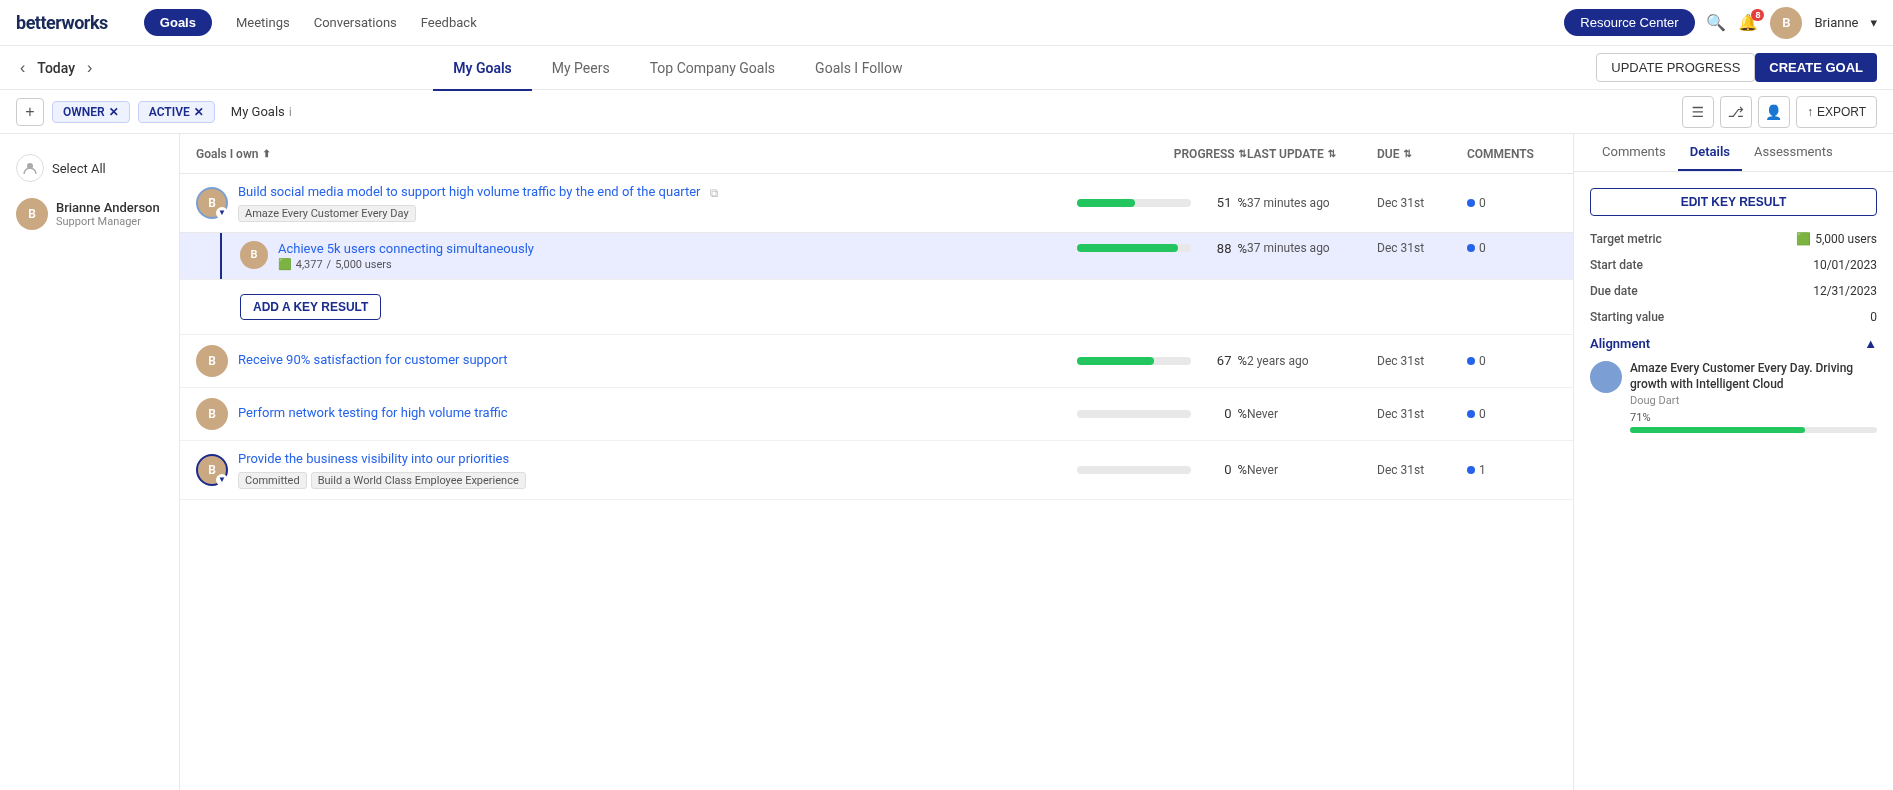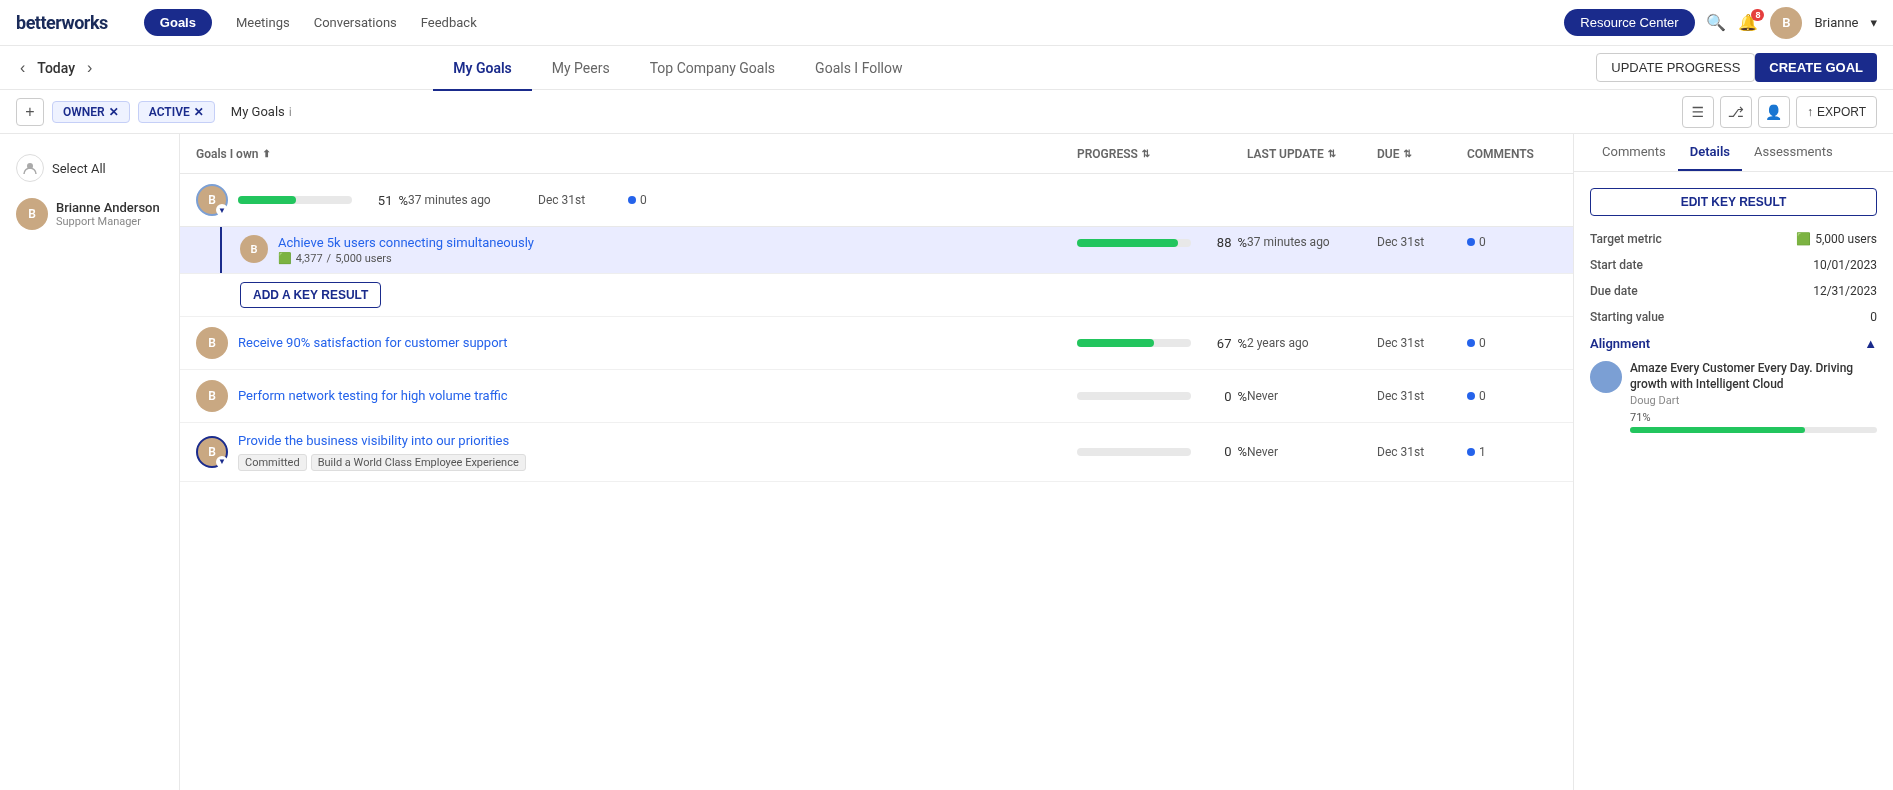--- a/index.html
+++ b/index.html
@@ -55,7 +55,7 @@
     .goals-area { flex: 1; overflow: hidden; display: flex; flex-direction: column; }
     .goals-header { display: flex; align-items: center; padding: 0 16px; height: 40px; border-bottom: 1px solid #e8e8e8; font-size: 12px; color: #666; font-weight: 600; flex-shrink: 0; }
     .col-goal { flex: 1; display: flex; align-items: center; gap: 4px; cursor: pointer; }
-    .col-progress { width: 170px; display: flex; align-items: center; gap: 4px; cursor: pointer; }
+    .col-progress { width: 170px; display: flex; align-items: center; gap: 4px; cursor: pointer; justify-content: flex-end; }
     .col-lastupdate { width: 130px; display: flex; align-items: center; gap: 4px; cursor: pointer; }
     .col-due { width: 90px; display: flex; align-items: center; gap: 4px; cursor: pointer; }
     .col-comments { width: 90px; }

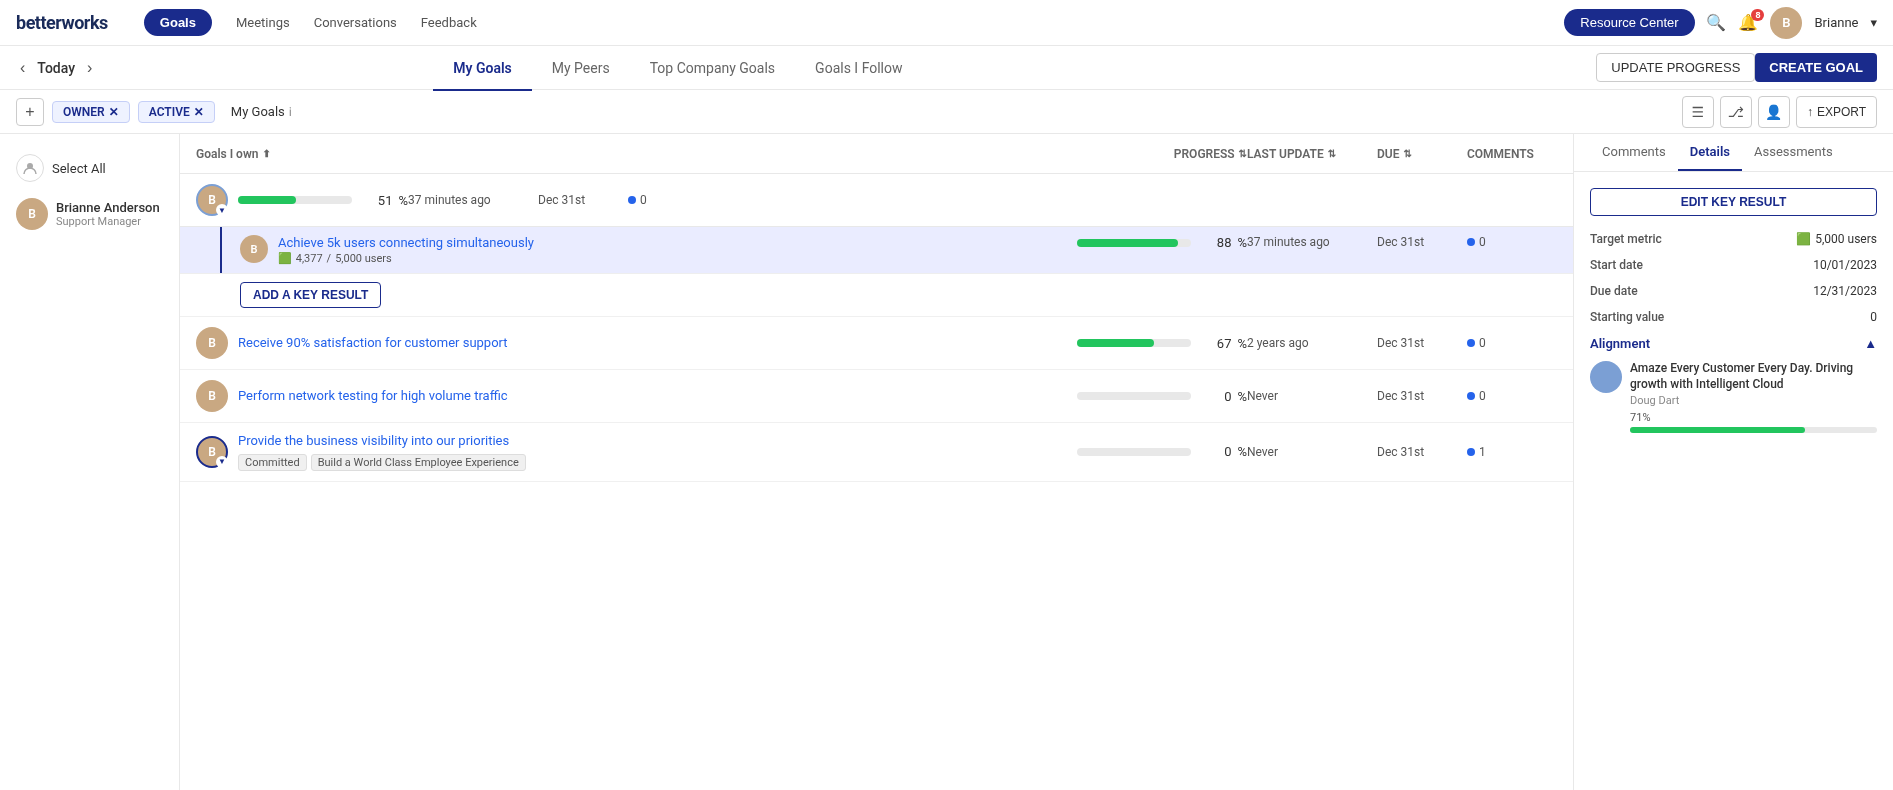--- a/index.html
+++ b/index.html
@@ -228,6 +228,13 @@
             <span style="color:#fff;font-size:12px;font-weight:600;">B</span>
             <span style="position:absolute;bottom:-2px;right:-2px;background:#fff;border-radius:50%;width:12px;height:12px;font-size:8px;display:flex;align-items:center;justify-content:center;color:#1a2b8c;">▼</span>
           </div>
+          <div class="goal-title-area">
+            <span class="goal-title">Build social media model to support high volume traffic by the end of the quarter</span>
+            <span class="copy-icon">⧉</span>
+            <div class="goal-tags">
+              <span class="goal-tag">Amaze Every Customer Every Day</span>
+            </div>
+          </div>
           <div class="progress-col">
             <div class="progress-bar-container">
               <div class="progress-bar-fill" style="width:51%;"></div>

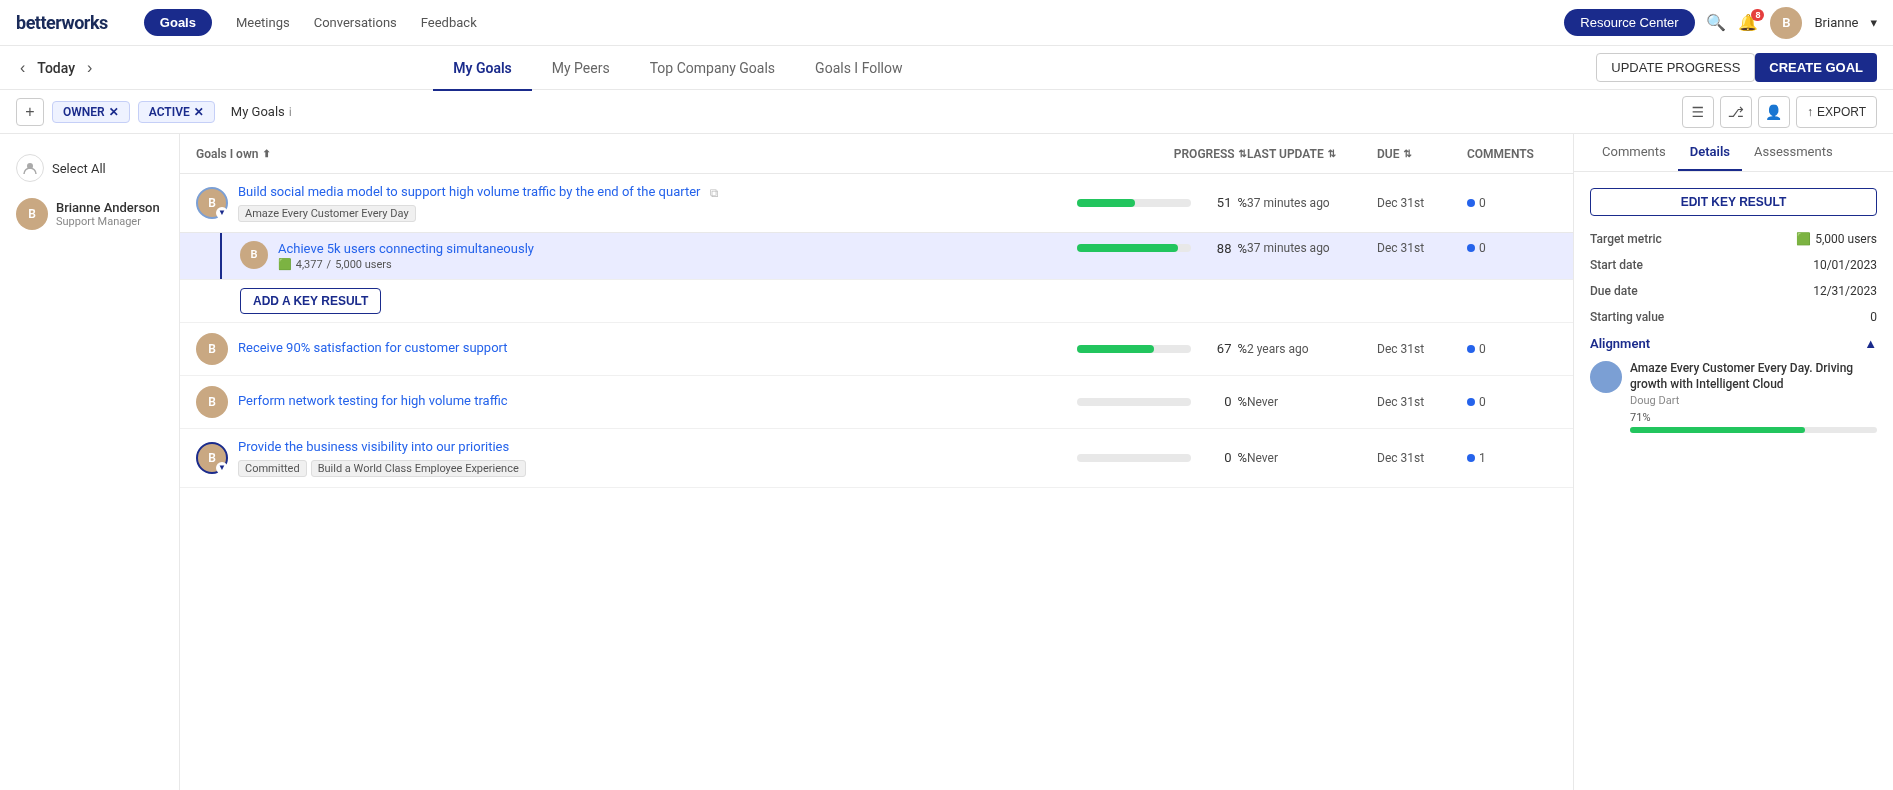--- a/index.html
+++ b/index.html
@@ -85,7 +85,7 @@
     .kr-title { font-size: 13px; color: #2563eb; }
     .kr-sub { font-size: 11px; color: #555; margin-top: 2px; display: flex; align-items: center; gap: 4px; }
     .kr-icon { color: #22c55e; font-size: 11px; }
-    .add-kr-row { padding: 8px 60px; border-top: 1px solid #eee; }
+    .add-kr-row { padding: 14px 60px; border-top: 1px solid #eee; }
     .add-kr-btn { border: 1px solid #1a2b8c; color: #1a2b8c; background: #fff; border-radius: 4px; padding: 5px 12px; font-size: 12px; cursor: pointer; font-weight: 600; }
 
     

